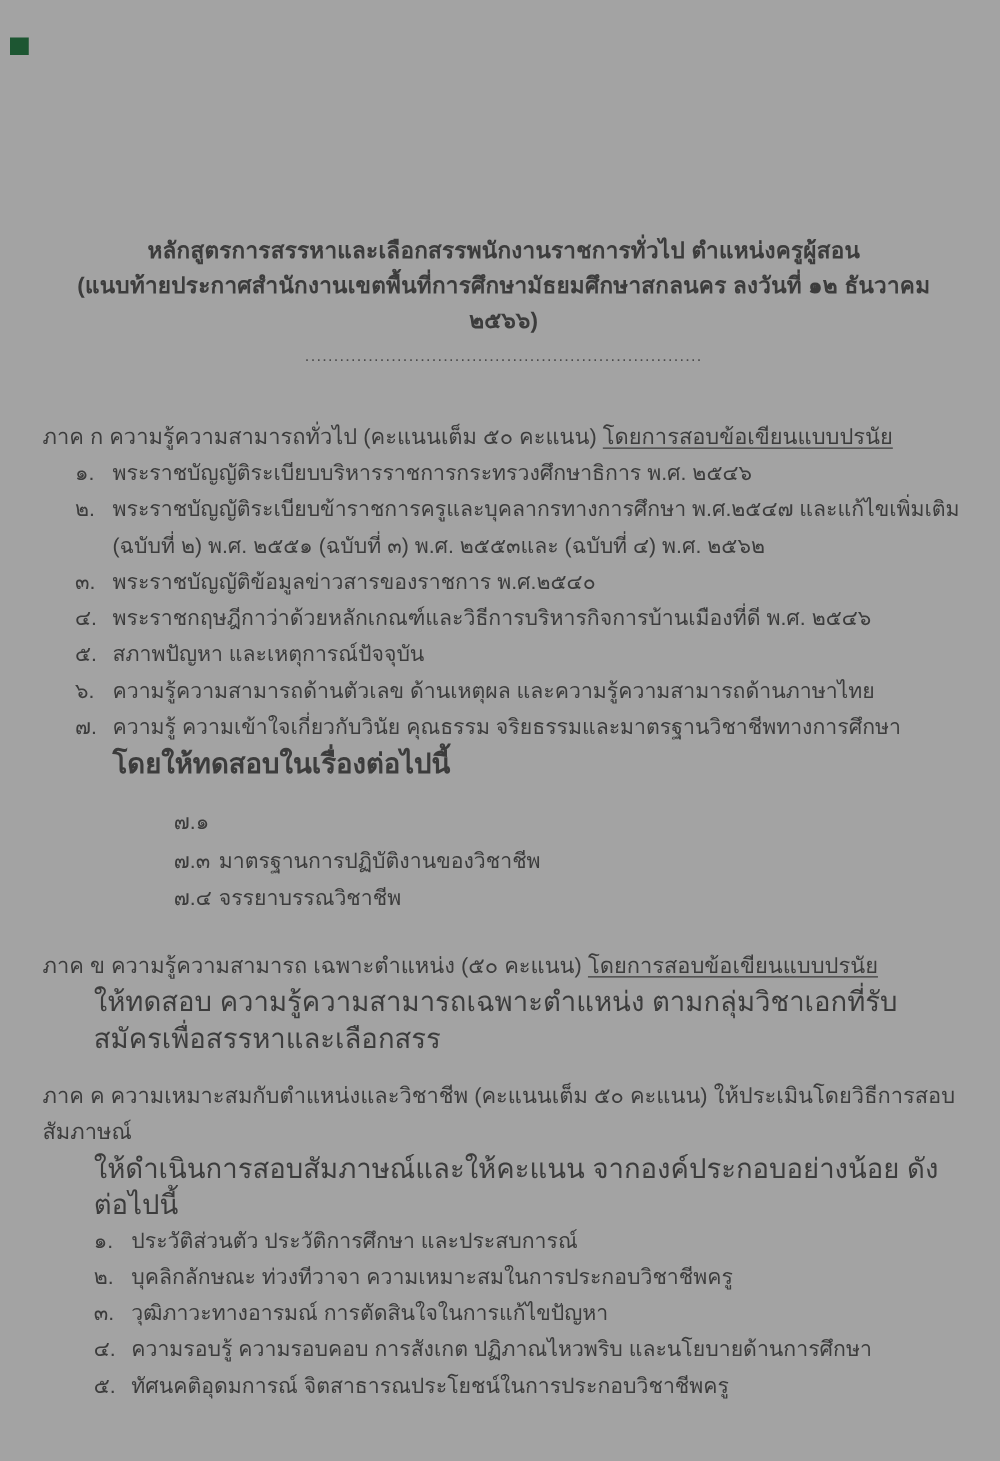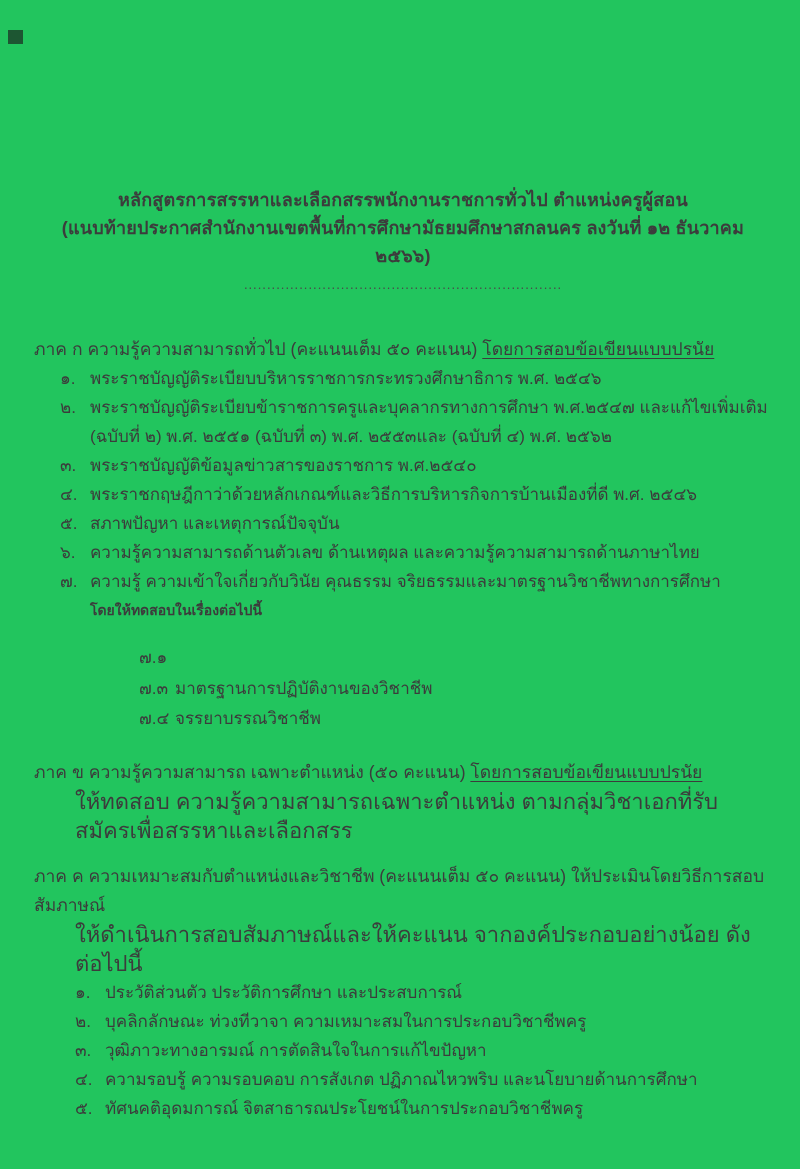--- a/index.html
+++ b/index.html
@@ -8,7 +8,7 @@
     width:800px;
     height:1169px;
     margin:0 auto;
-    background:#22c55e;
+    background:#a3a3a3;
     font-family:"Liberation Sans","DejaVu Sans",sans-serif;
     color:#3c3c3c;
     overflow:hidden;

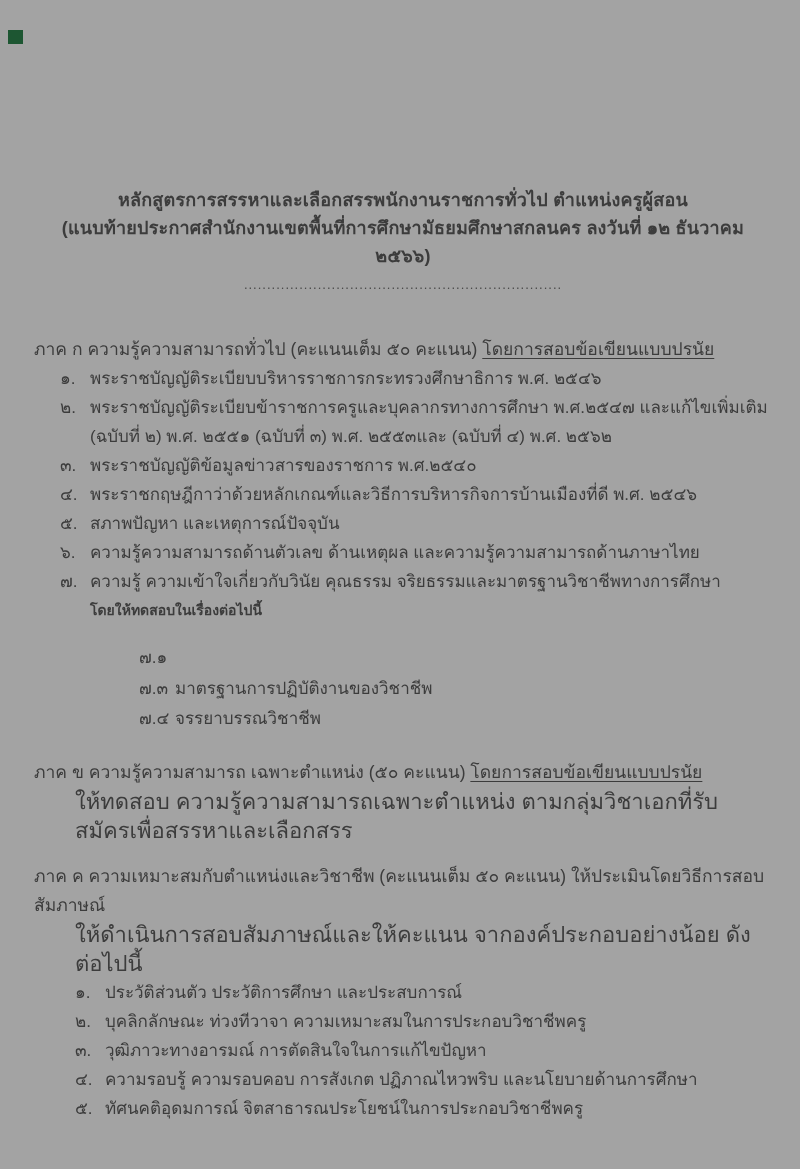--- a/index.html
+++ b/index.html
@@ -63,7 +63,7 @@
   .item .txt{flex:1;}
   .note-line{
     font-weight:bold;
-    font-size:14px;
+    font-size:22px;
     line-height:29px;
     padding-left:56px;
   }

